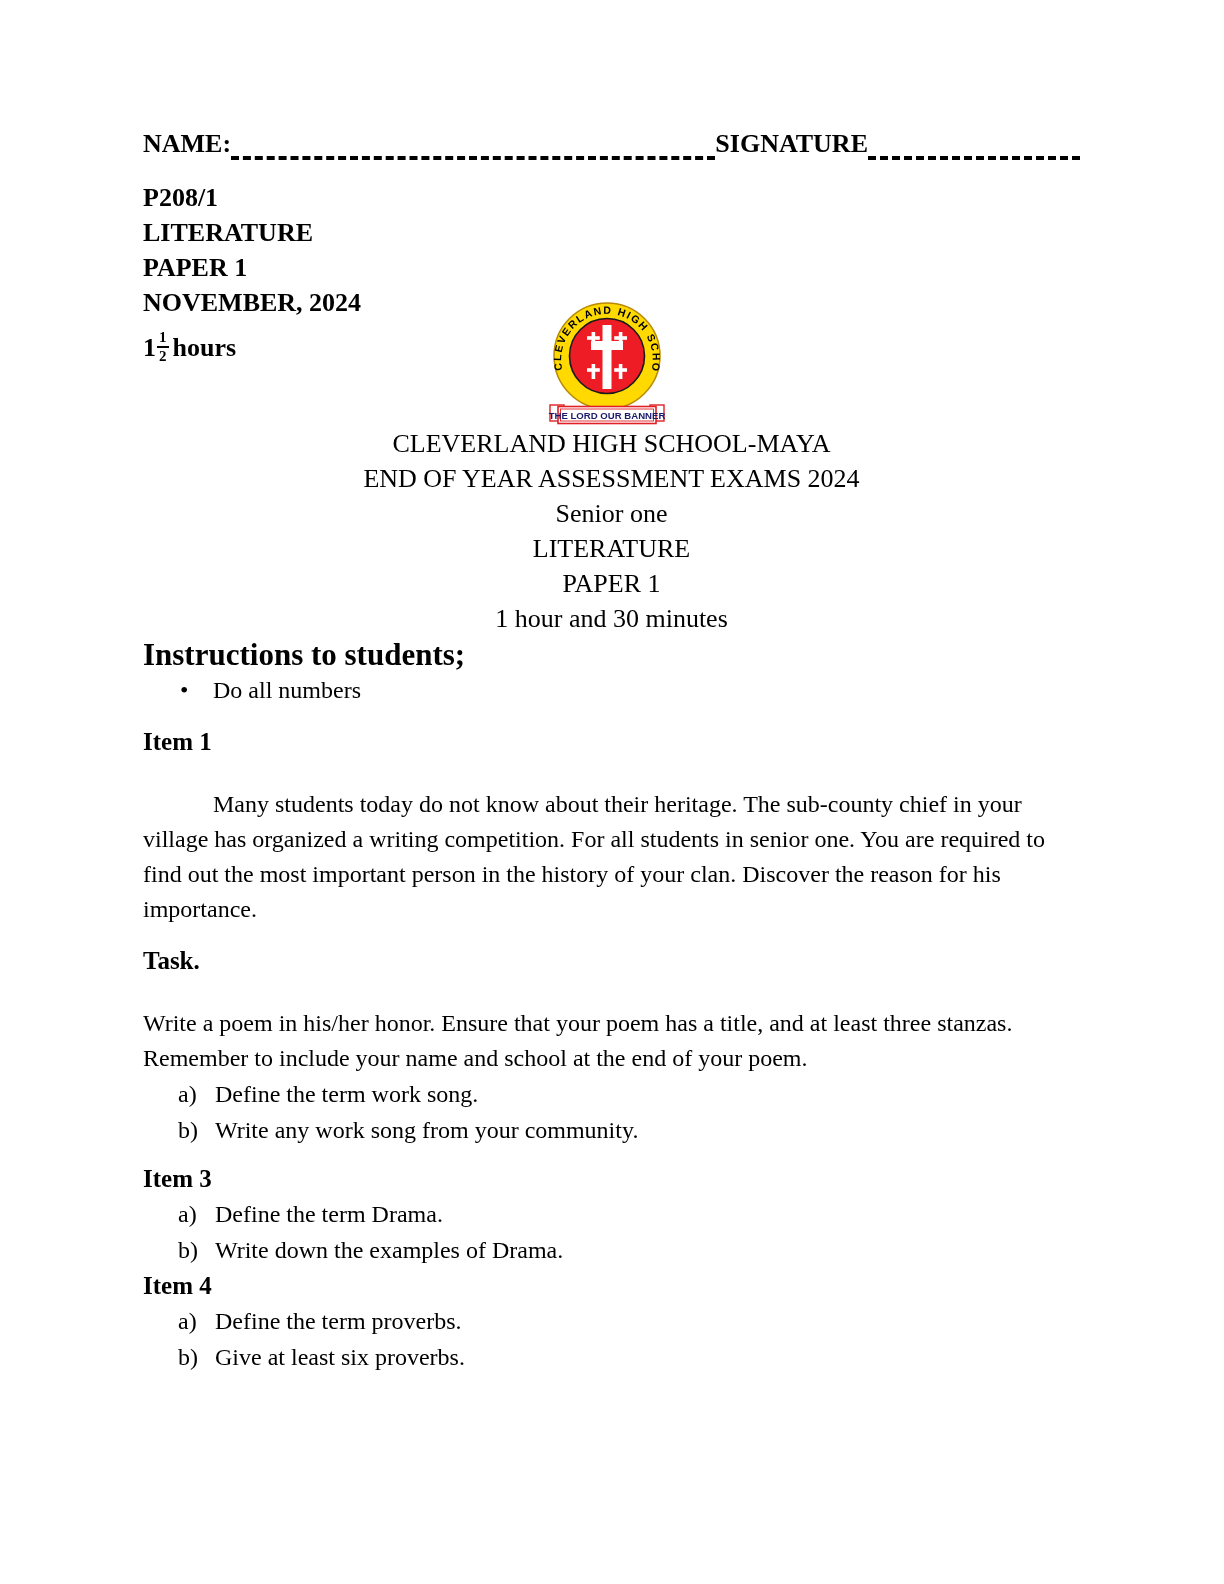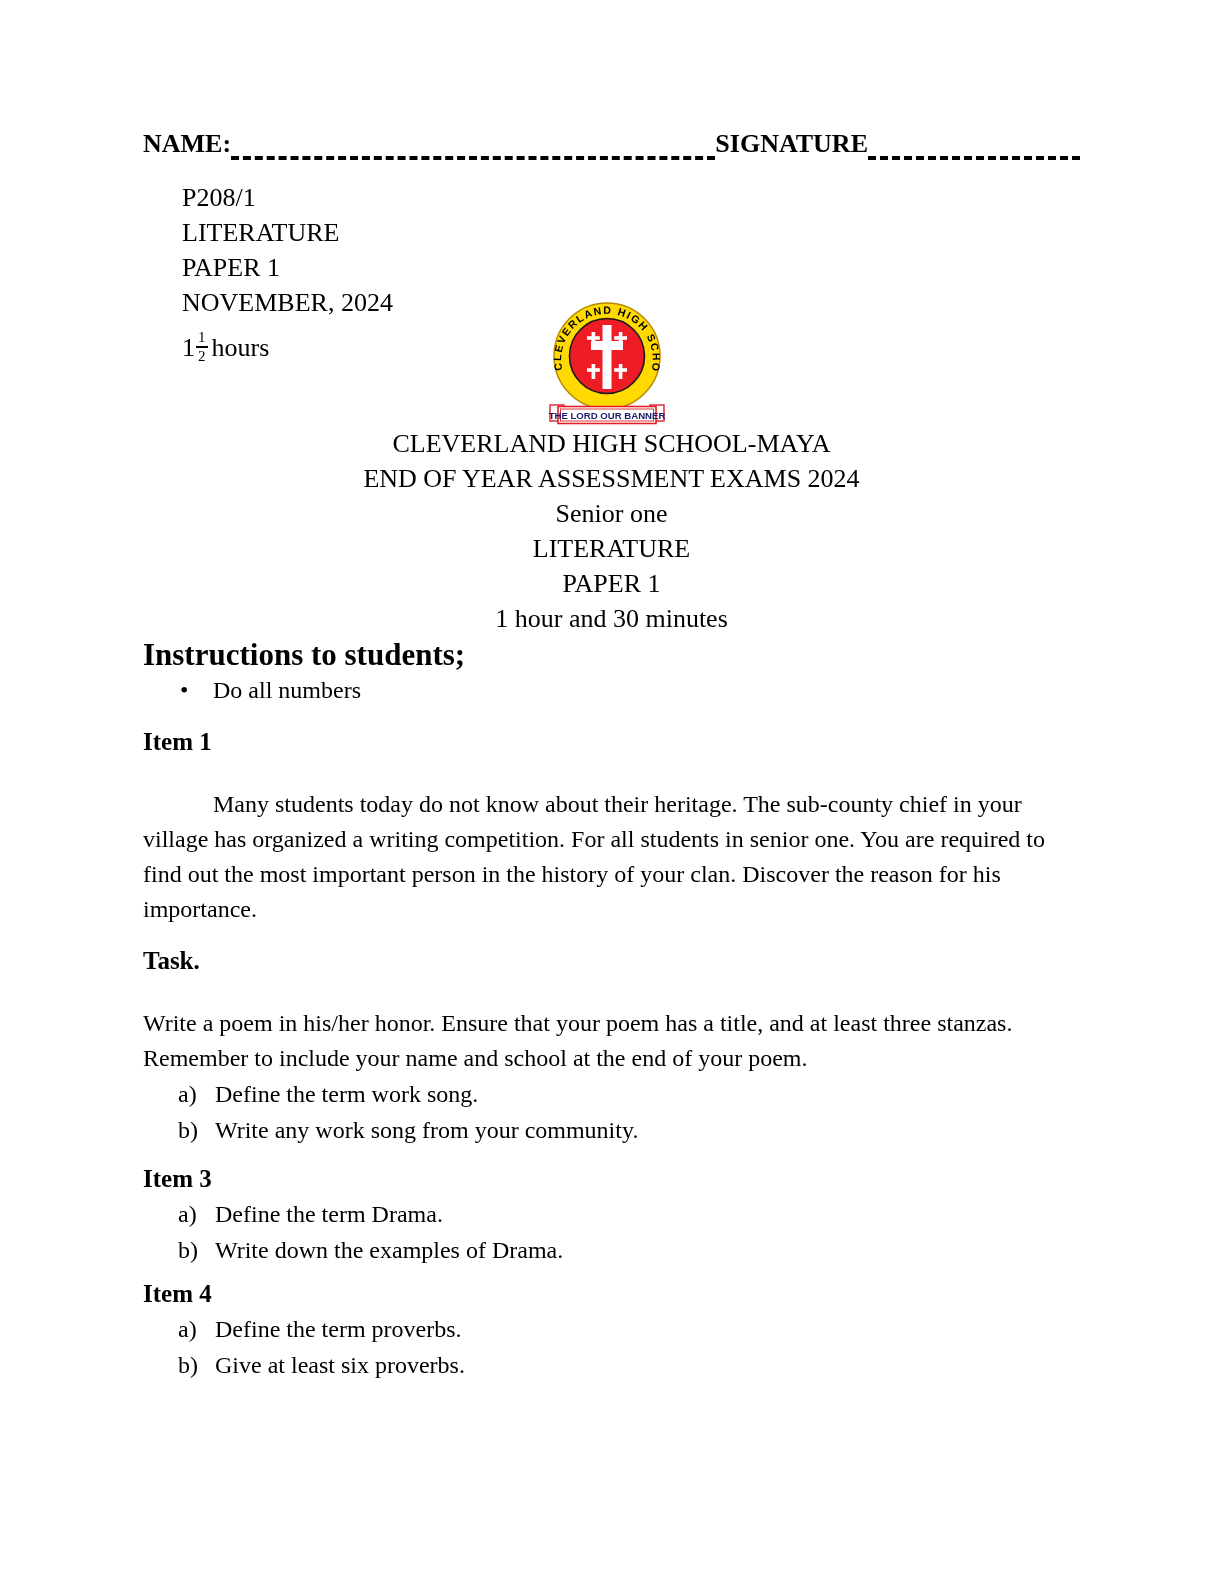--- a/index.html
+++ b/index.html
@@ -13,7 +13,7 @@
   .dash.fixed{width:212px;}
 
   
-  .paper-info{margin-top:20px;font-weight:normal;font-size:26px;line-height:35px;margin-left:39px;}
+  .paper-info{margin-top:20px;font-weight:bold;font-size:26px;line-height:35px;}
   .duration{display:flex;align-items:center;margin-top:4px;height:46px;}
   .frac{display:inline-flex;flex-direction:column;align-items:center;font-size:15px;line-height:15px;margin:0 4px 0 1px;}
   .frac .num{border-bottom:2px solid #000;padding:0 2px 1px 2px;}

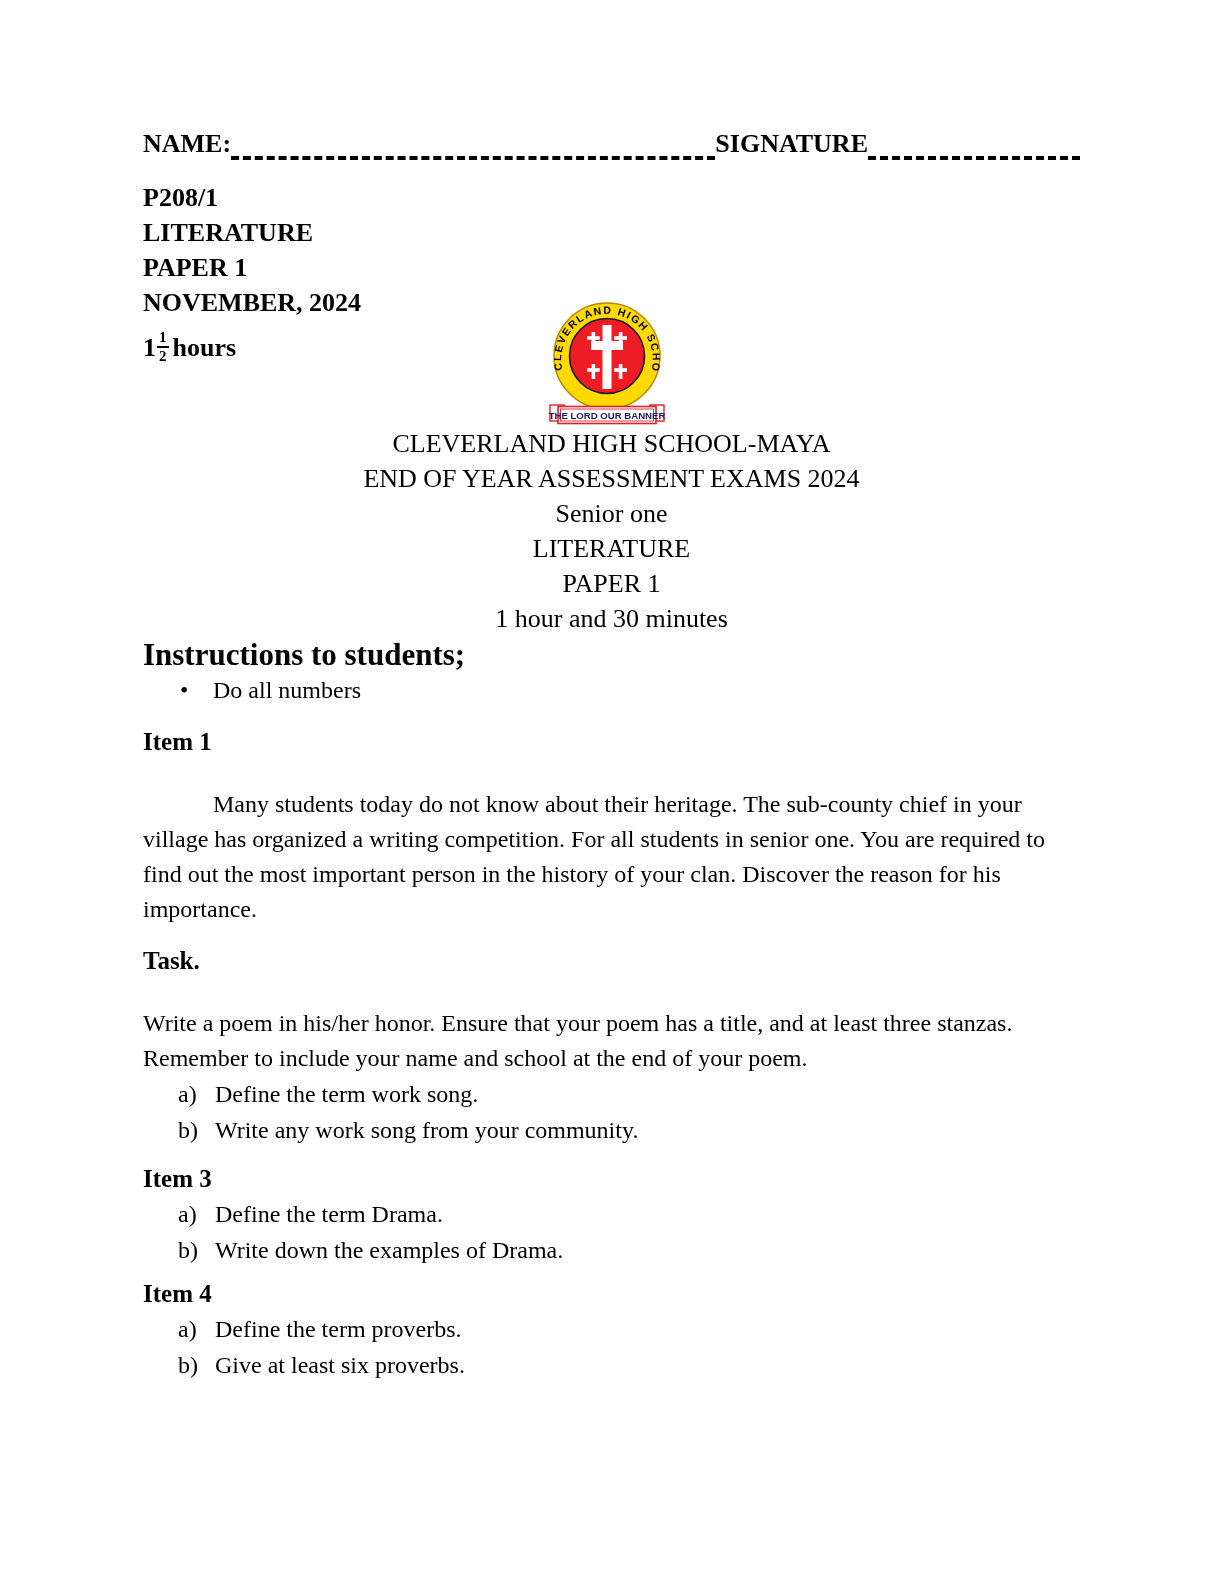--- a/index.html
+++ b/index.html
@@ -34,7 +34,7 @@
   .section-heading{font-weight:bold;font-size:25px;line-height:35px;}
   .mt-lg{margin-top:16px;}
   .mt-md{margin-top:13px;}
-  .mt-0{margin-top:8px;}
+  .mt-0{margin-top:0;}
   .para{font-size:24px;line-height:35px;margin-top:28px;width:938px;}
   .para.indent{text-indent:70px;}
   .sub-list{margin-top:1px;}

